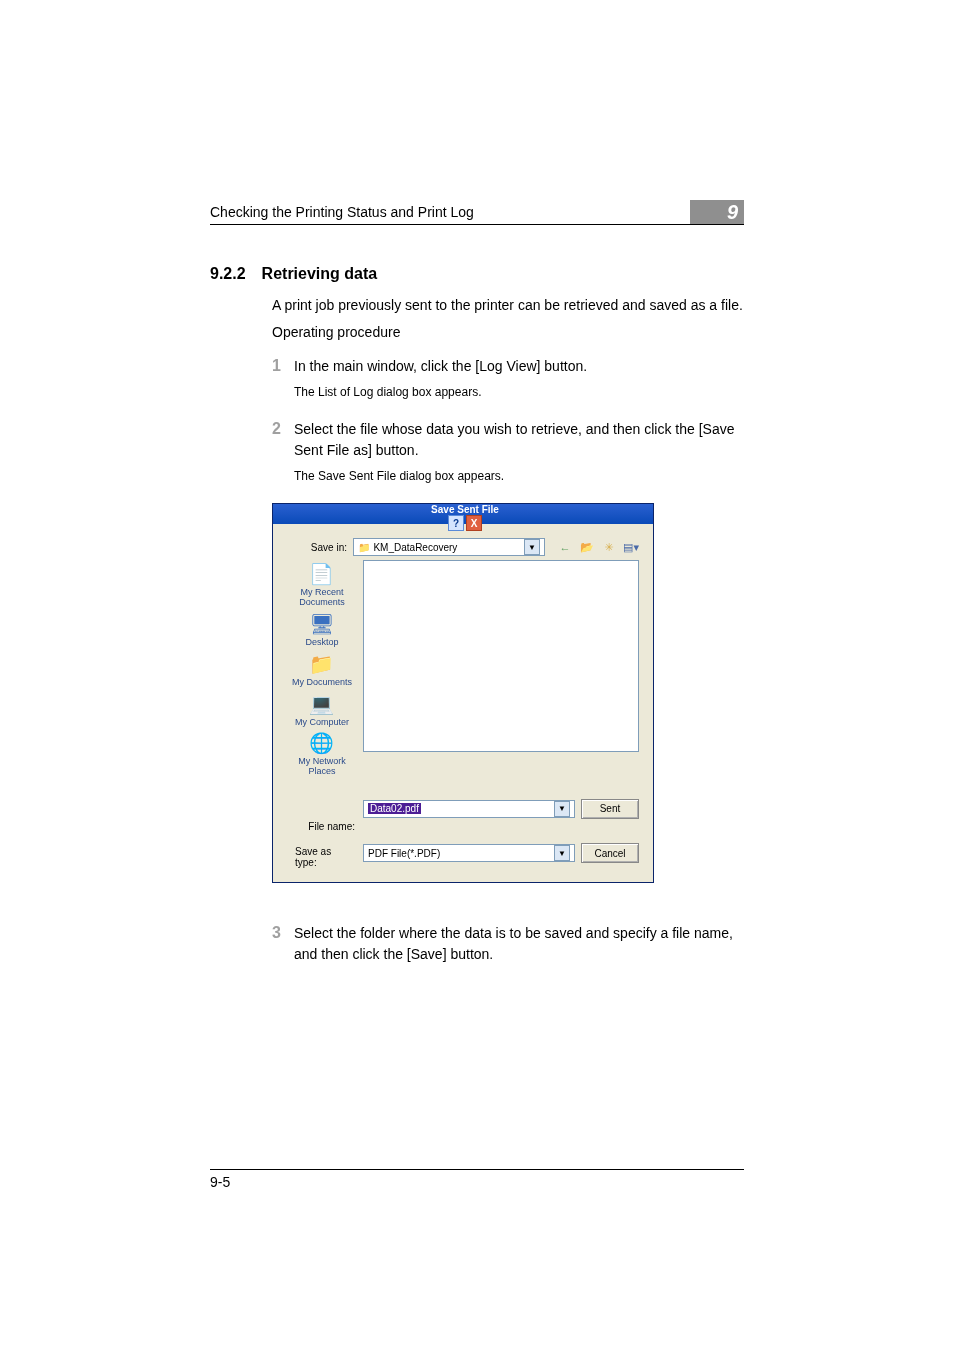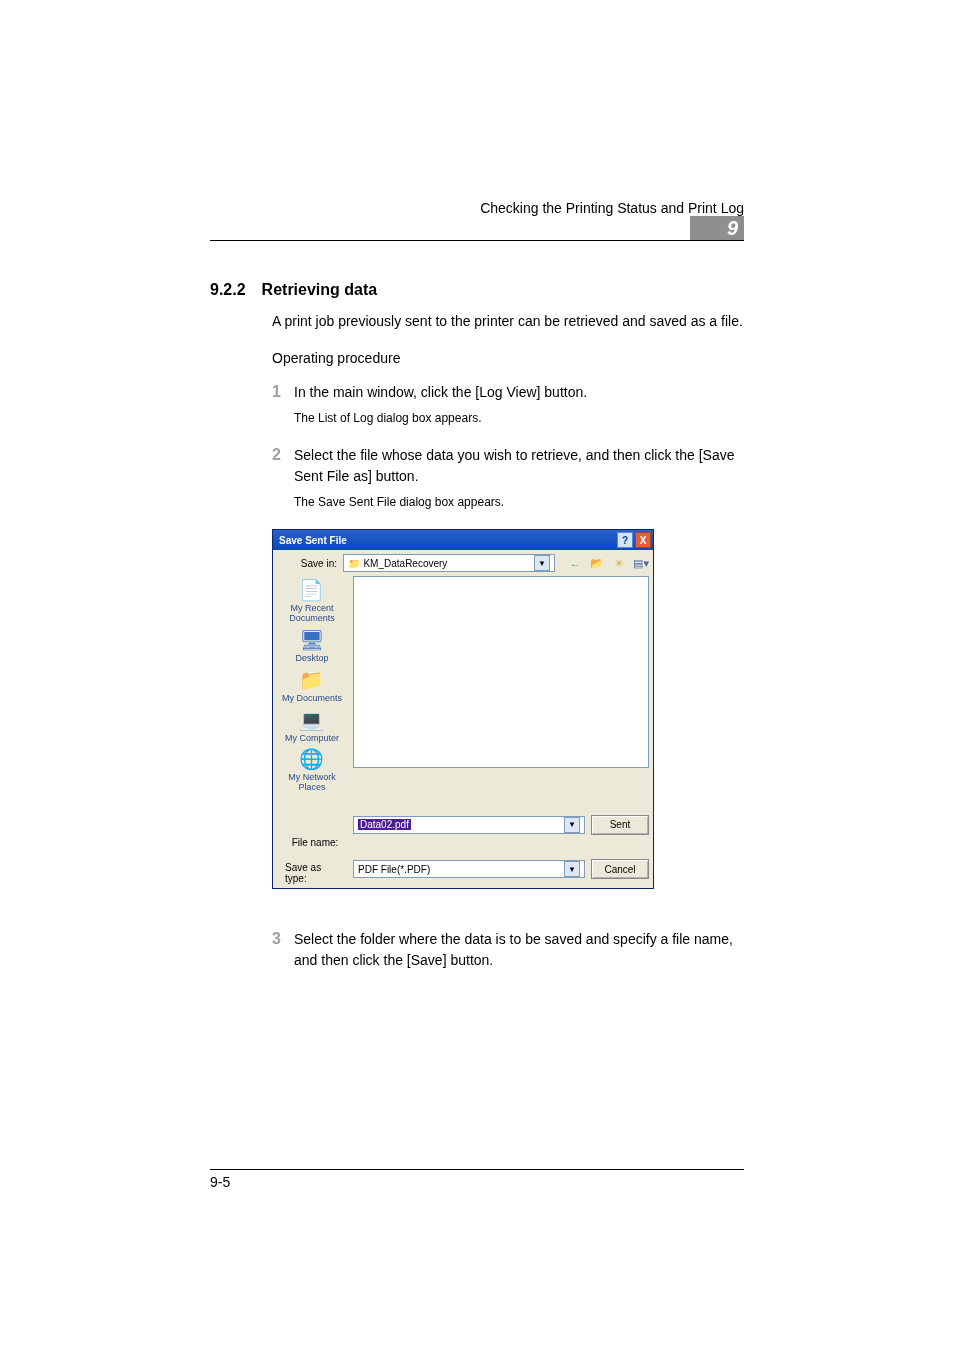--- a/index.html
+++ b/index.html
@@ -26,7 +26,6 @@
     justify-content: space-between;
     align-items: flex-end;
     margin-bottom: 40px;
-    flex-direction: column;
   }
   .header-text {
     font-size: 14px;

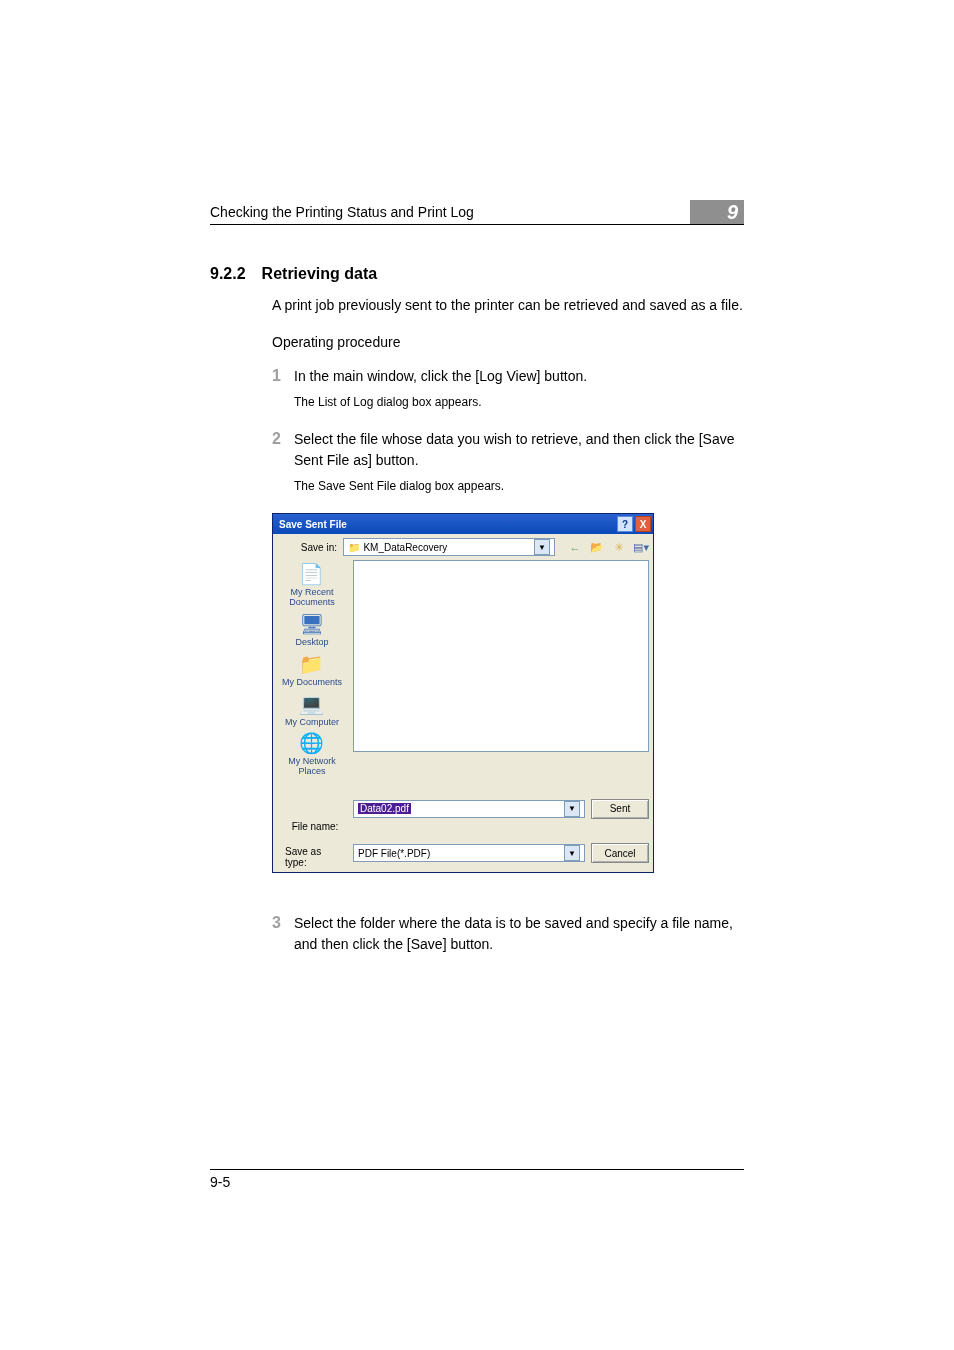--- a/index.html
+++ b/index.html
@@ -56,7 +56,7 @@
     font-size: 14px;
     line-height: 1.5;
     margin-left: 62px;
-    margin-bottom: 18px;
+    margin-bottom: 8px;
   }
   .sub-heading {
     font-weight: normal;

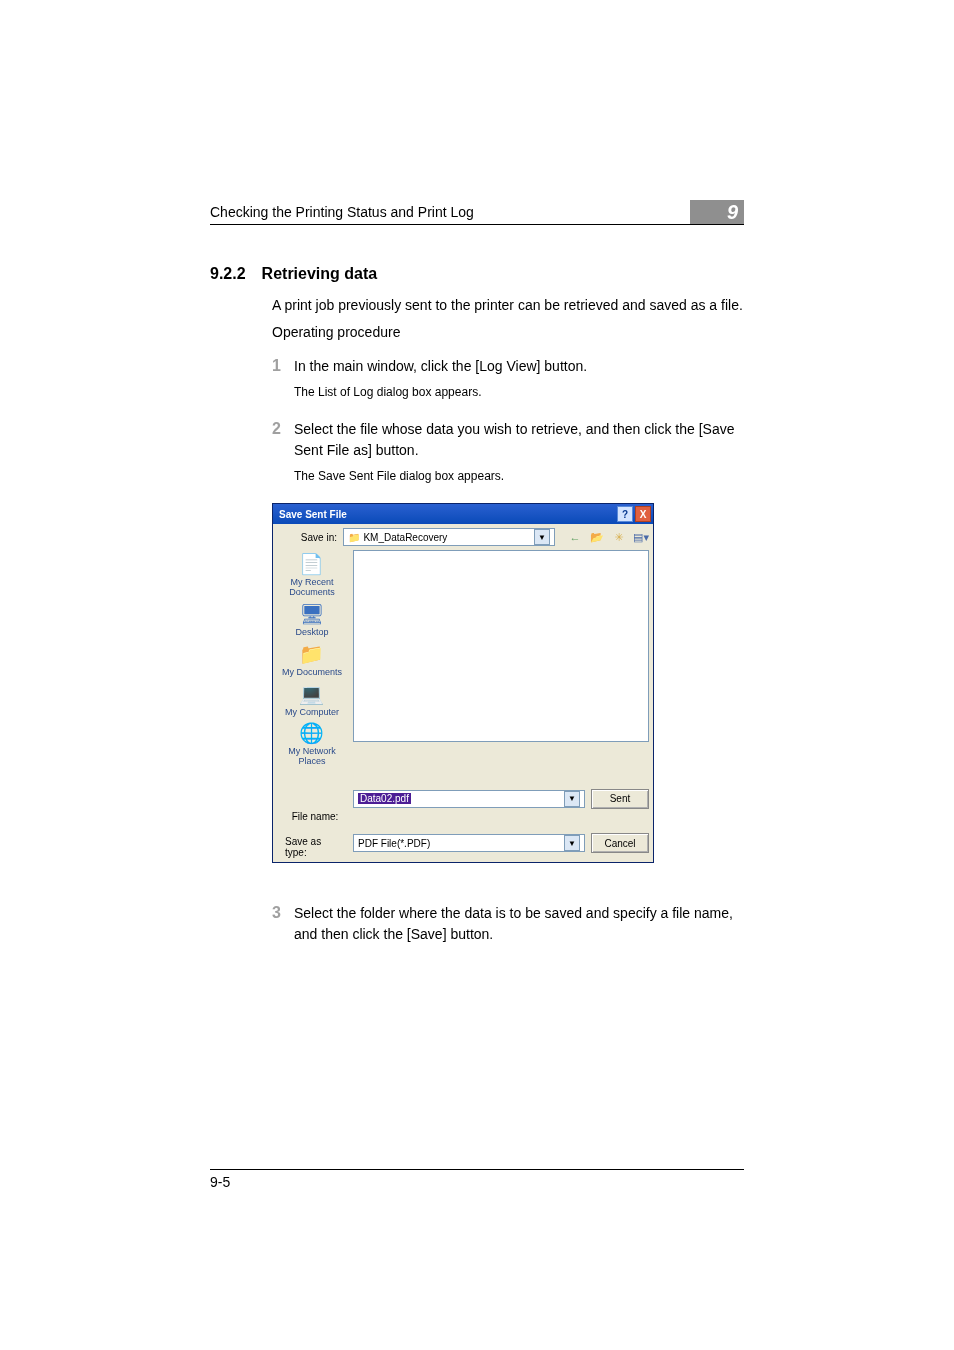--- a/index.html
+++ b/index.html
@@ -106,6 +106,7 @@
     color: #fff;
     font-weight: bold;
     padding: 0 2px 0 6px;
+    flex-direction: column;
   }
   .title-buttons {
     display: flex;

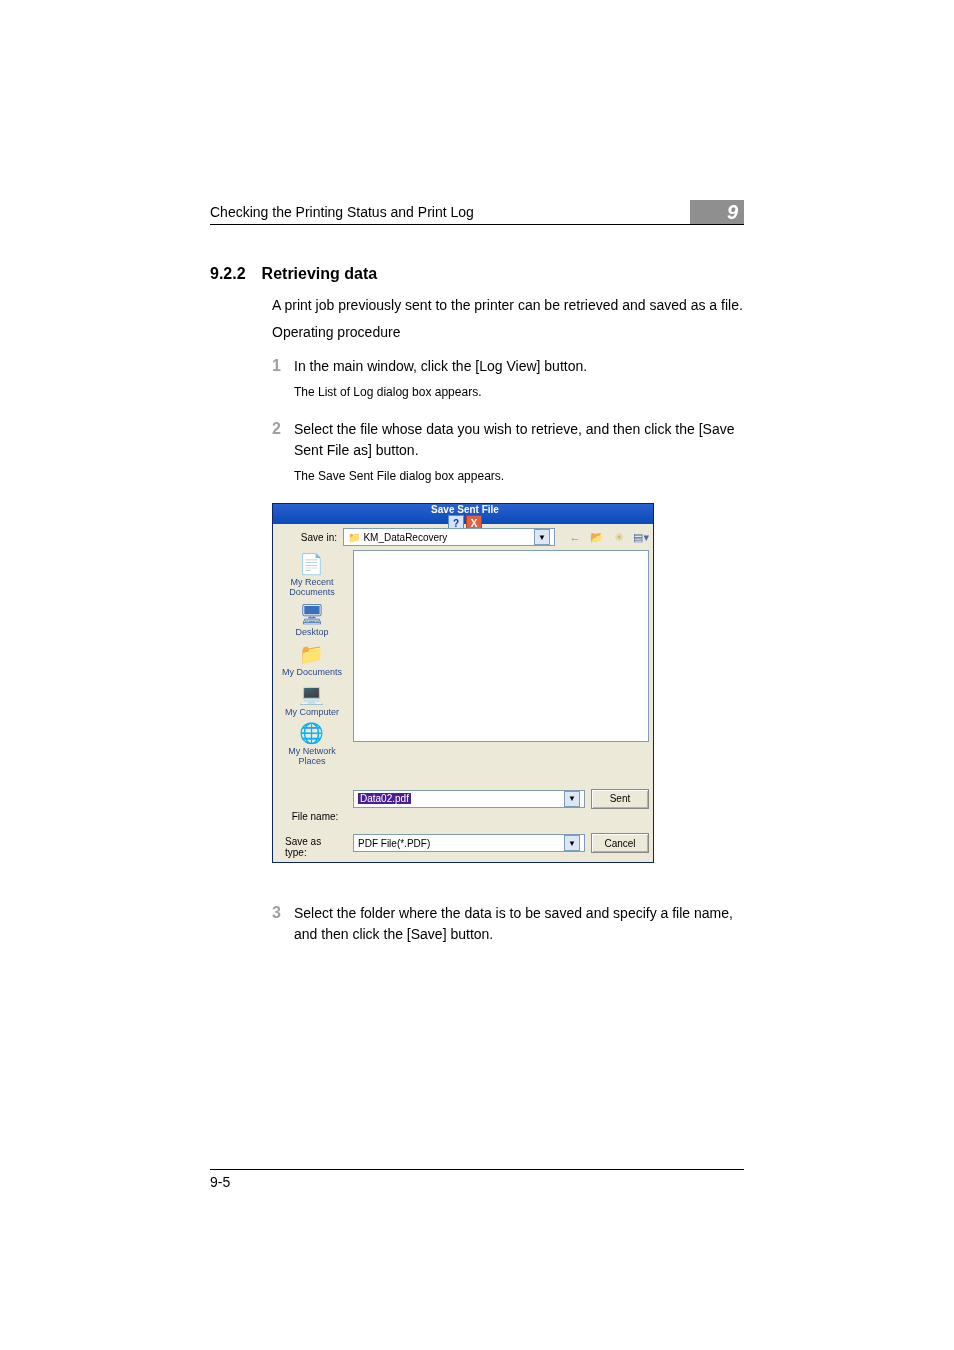--- a/index.html
+++ b/index.html
@@ -131,7 +131,7 @@
   }
   .dialog-body {
     background: #ece9d8;
-    padding: 4px;
+    padding: 14px;
   }
   .row {
     display: flex;

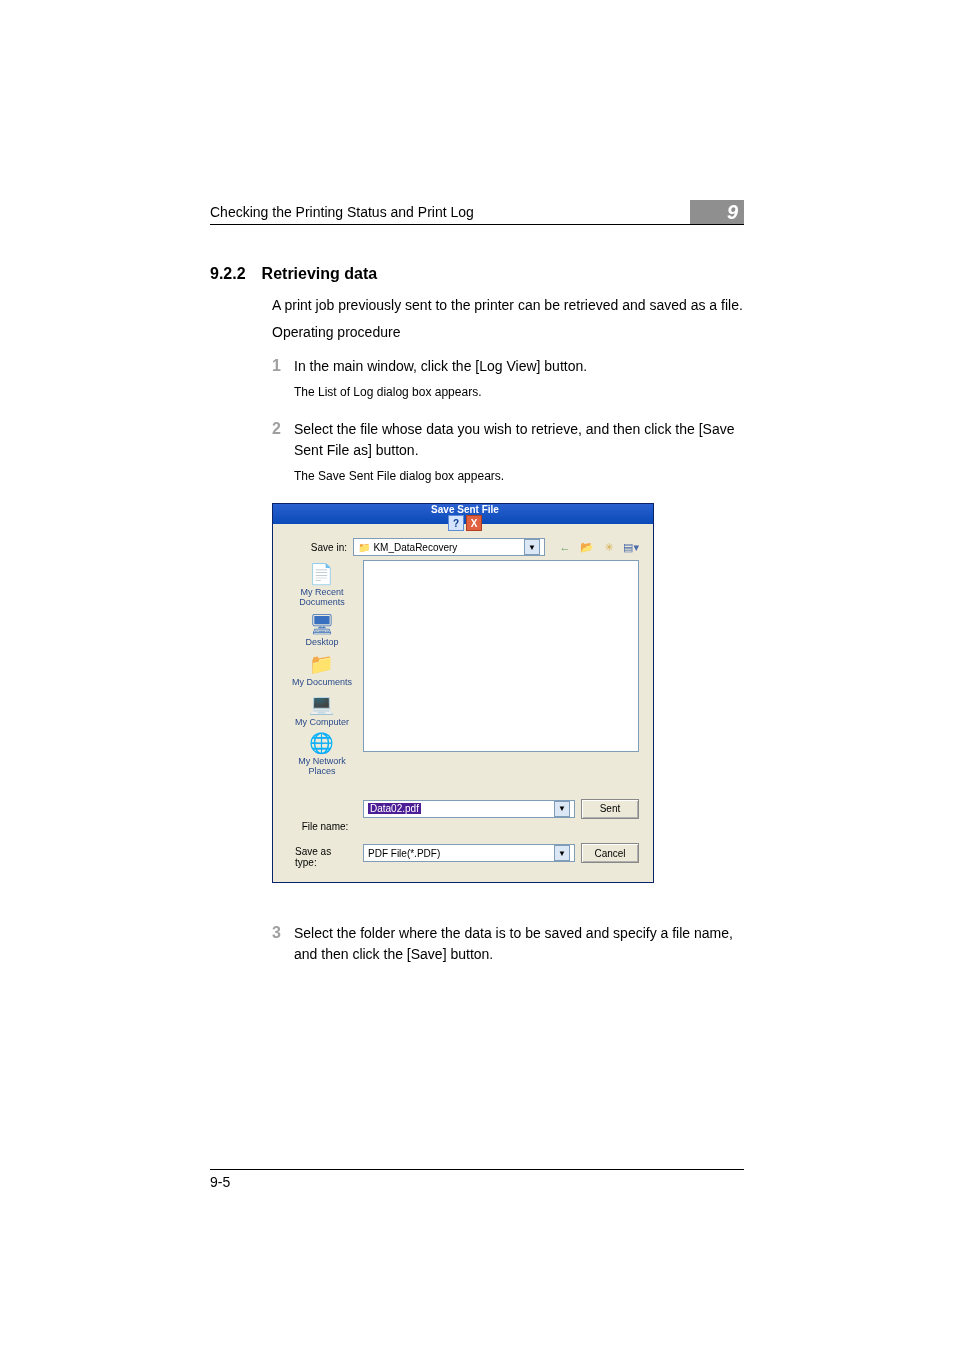--- a/index.html
+++ b/index.html
@@ -335,7 +335,7 @@
       </div>
 
       <div class="bottom-grid">
-        <div class="label" style="text-align:center;padding-left:8px;margin-top:36px;">File name:</div>
+        <div class="label" style="text-align:right;padding-left:8px;margin-top:36px;">File name:</div>
         <div class="combo">
           <span class="input-sel">Data02.pdf</span>
           <div class="drop">▼</div>

